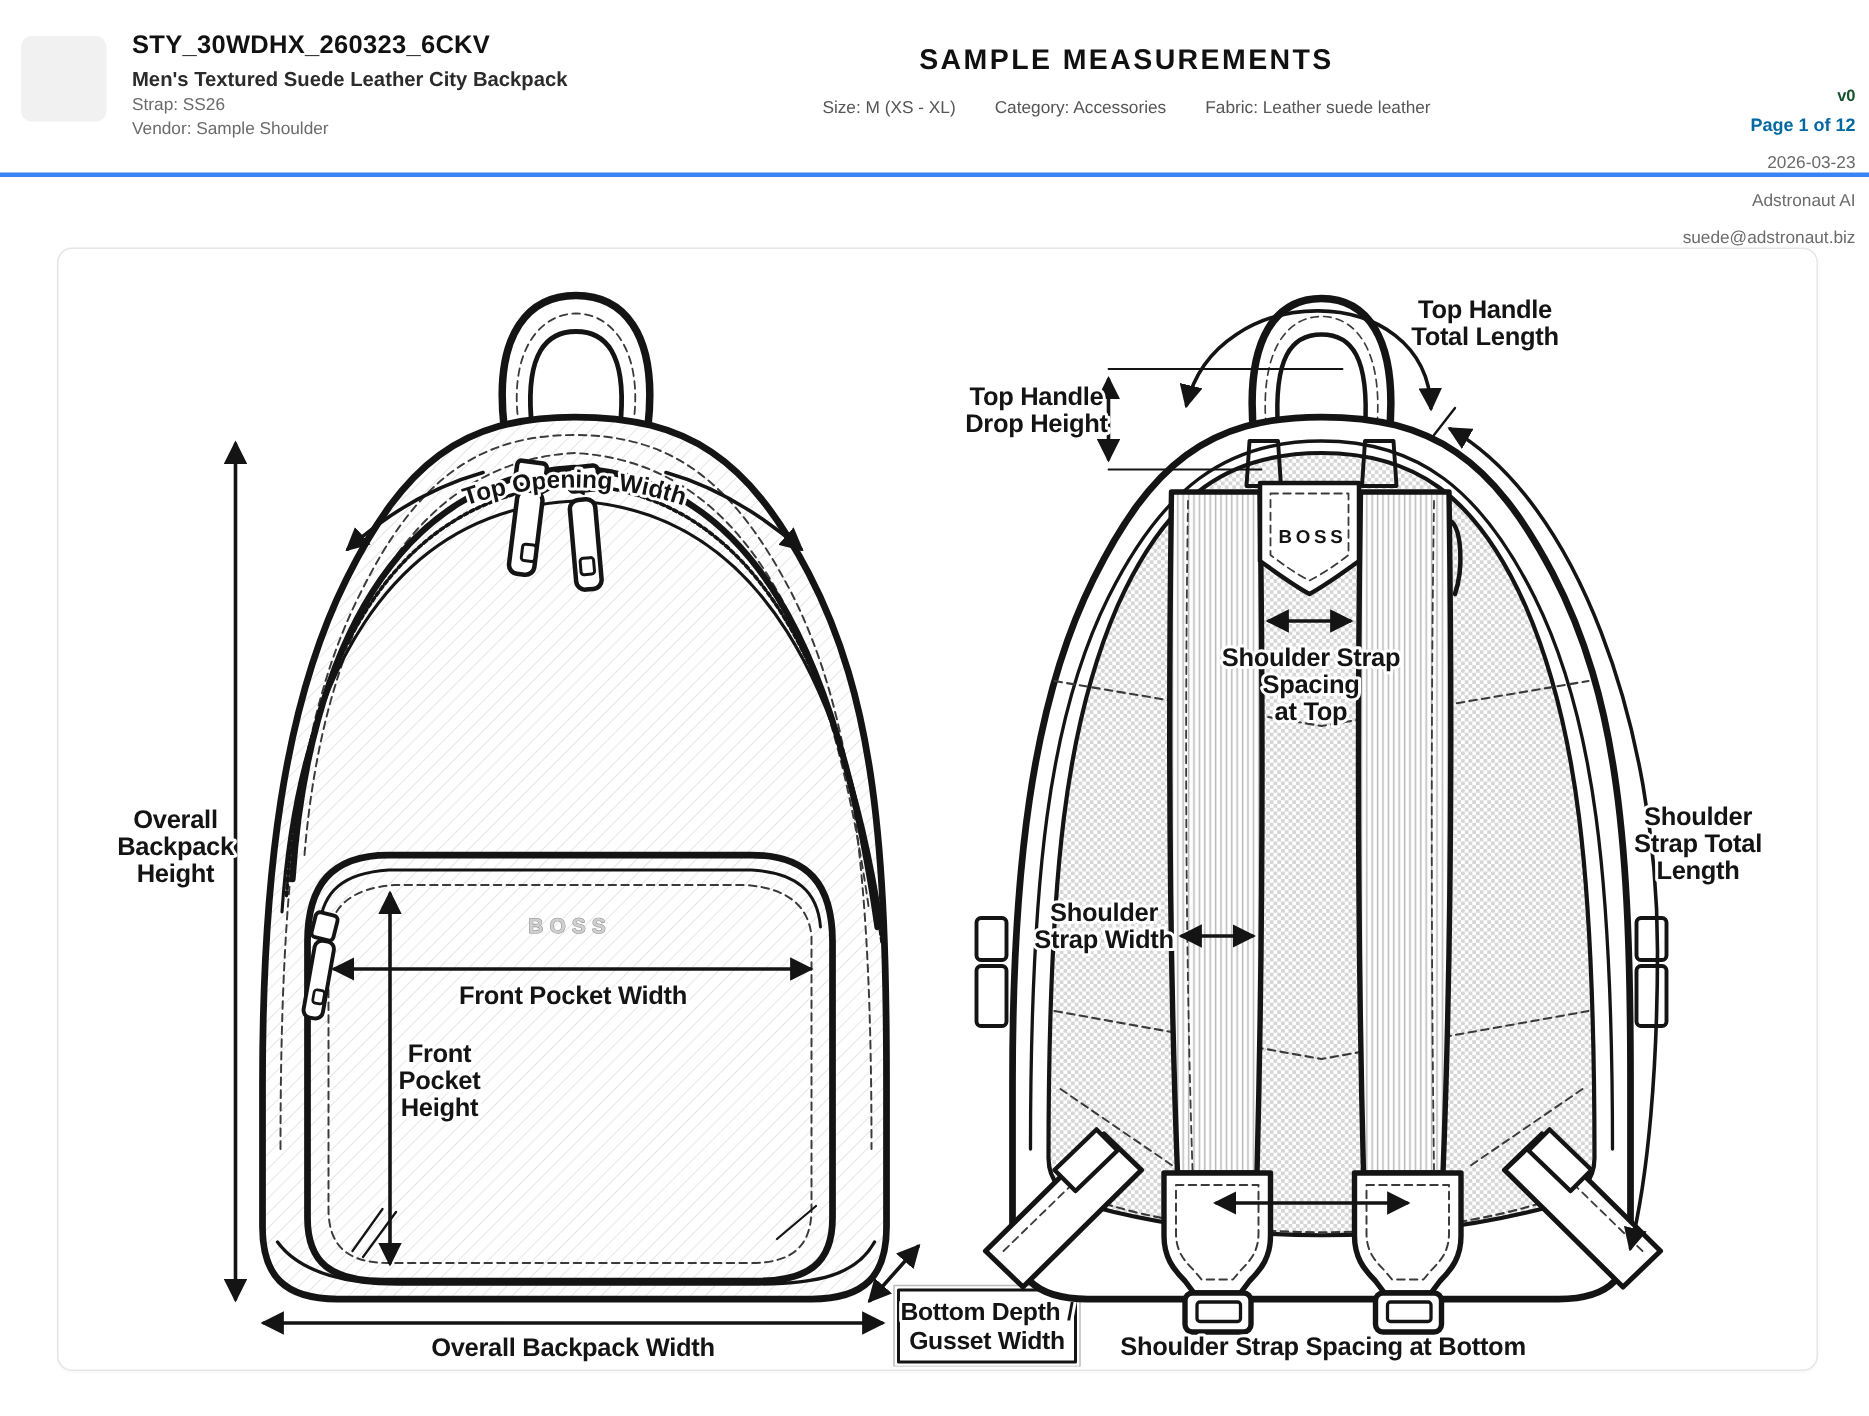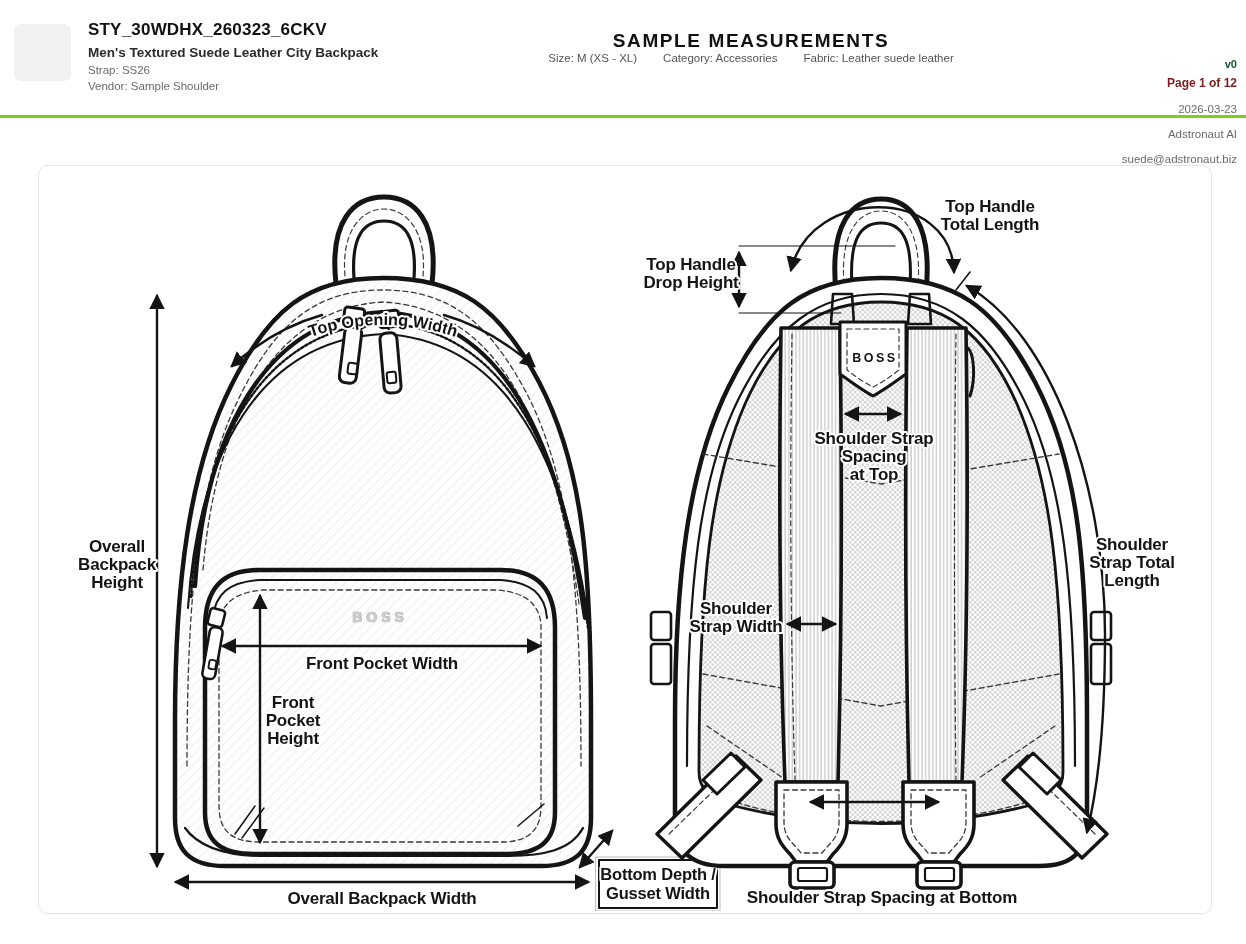--- a/index.html
+++ b/index.html
@@ -6,7 +6,7 @@
   body{width:1246px;height:944px;position:relative;font-family:"Liberation Sans",sans-serif;color:#141414;overflow:hidden;}
 
   
-  .header{position:absolute;left:0;top:0;width:1246px;height:115px;border-bottom:3px solid #84cc16;background:#fff;}
+  .header{position:absolute;left:0;top:0;width:1246px;height:115px;border-bottom:3px solid #3b82f6;background:#fff;}
   .logo{position:absolute;left:14px;top:24px;width:57px;height:57px;background:#f1f1f1;border-radius:7px;}
   .h-id{position:absolute;left:88px;top:20px;}
   .style-code{font-size:17px;font-weight:bold;color:#111;letter-spacing:.2px;}

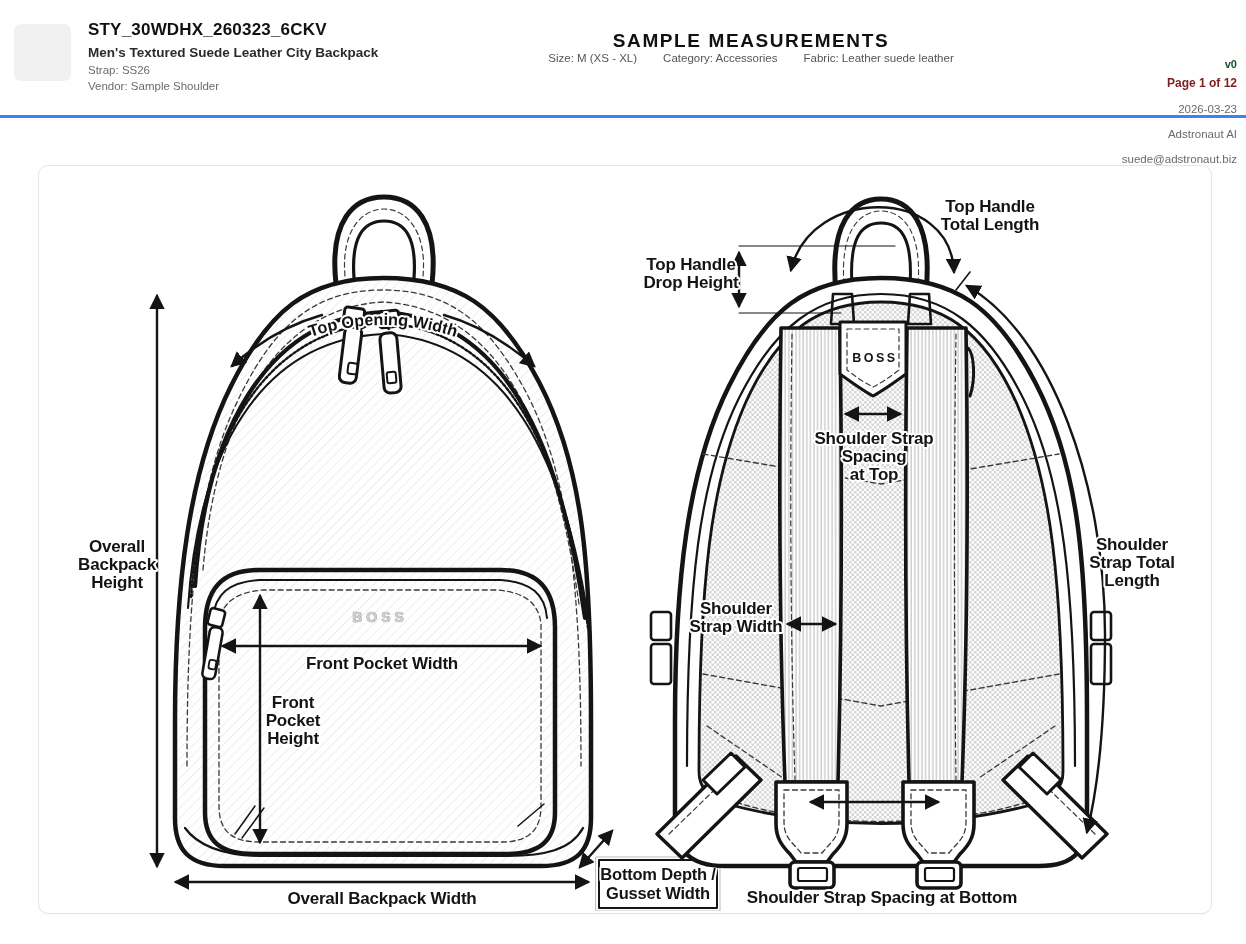--- a/index.html
+++ b/index.html
@@ -14,7 +14,7 @@
   .meta-sm{font-size:11.5px;color:#6b6b6b;margin-top:4px;}
   .h-center{position:absolute;left:751px;top:30px;transform:translateX(-50%);text-align:center;white-space:nowrap;}
   .doc-title{font-size:19px;font-weight:bold;letter-spacing:1.6px;color:#111;}
-  .h-meta-row{display:flex;gap:26px;justify-content:center;font-size:11.5px;color:#555;}
+  .h-meta-row{margin-top:14px;display:flex;gap:26px;justify-content:center;font-size:11.5px;color:#555;}
   .h-right{position:absolute;right:9px;top:18px;text-align:right;}
   .version{font-size:11px;font-weight:bold;color:#14532d;margin-top:40px;}
   .page-num{font-size:12px;font-weight:bold;color:#7f1d1d;margin-top:6px;}

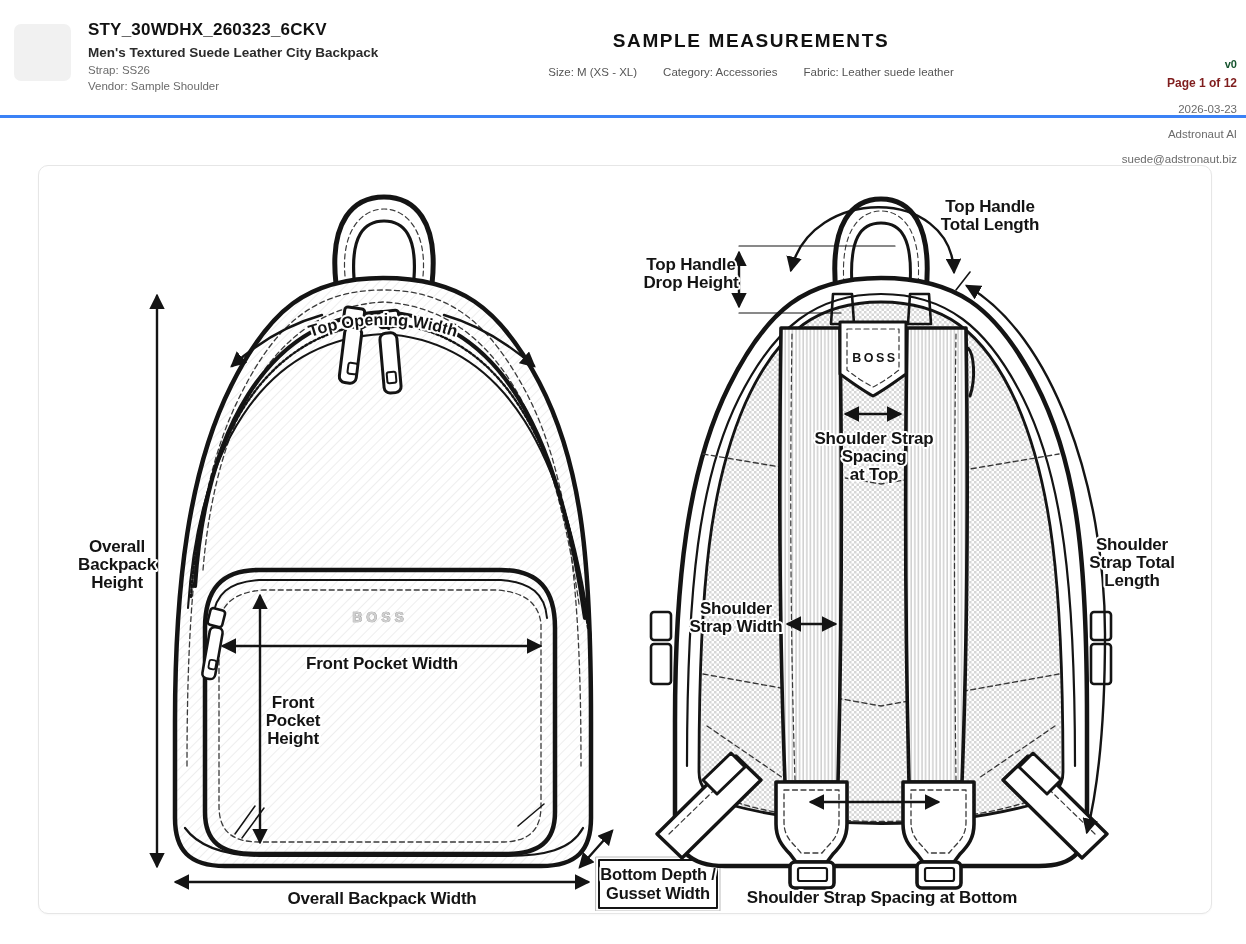--- a/index.html
+++ b/index.html
@@ -17,7 +17,7 @@
   .h-meta-row{margin-top:14px;display:flex;gap:26px;justify-content:center;font-size:11.5px;color:#555;}
   .h-right{position:absolute;right:9px;top:18px;text-align:right;}
   .version{font-size:11px;font-weight:bold;color:#14532d;margin-top:40px;}
-  .page-num{font-size:12px;font-weight:bold;color:#7f1d1d;margin-top:6px;}
+  .page-num{font-size:12px;font-weight:bold;color:#0369a1;margin-top:6px;}
   .h-right .meta-sm{margin-top:13px;}
 
   

